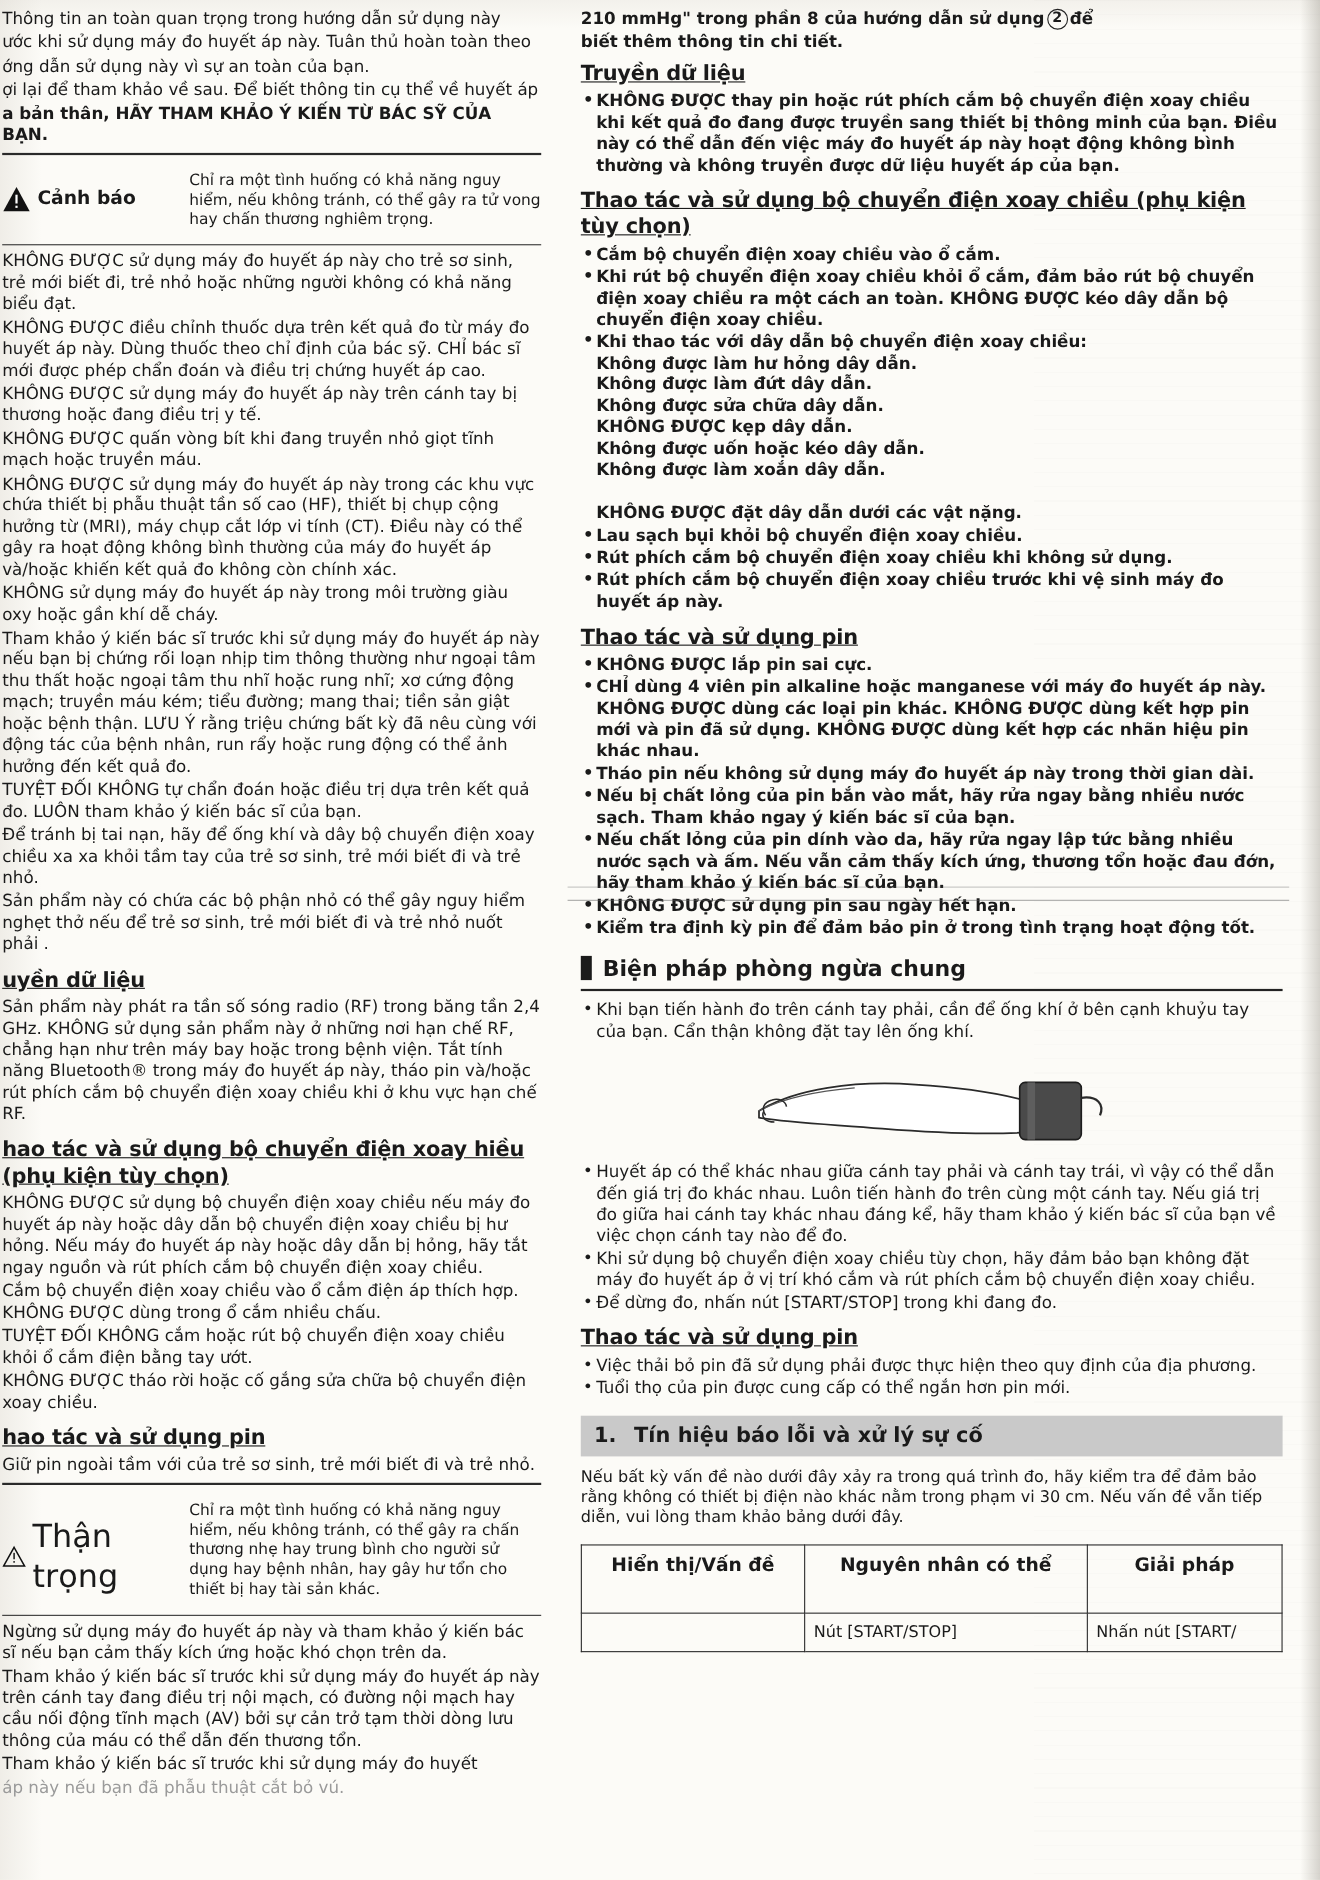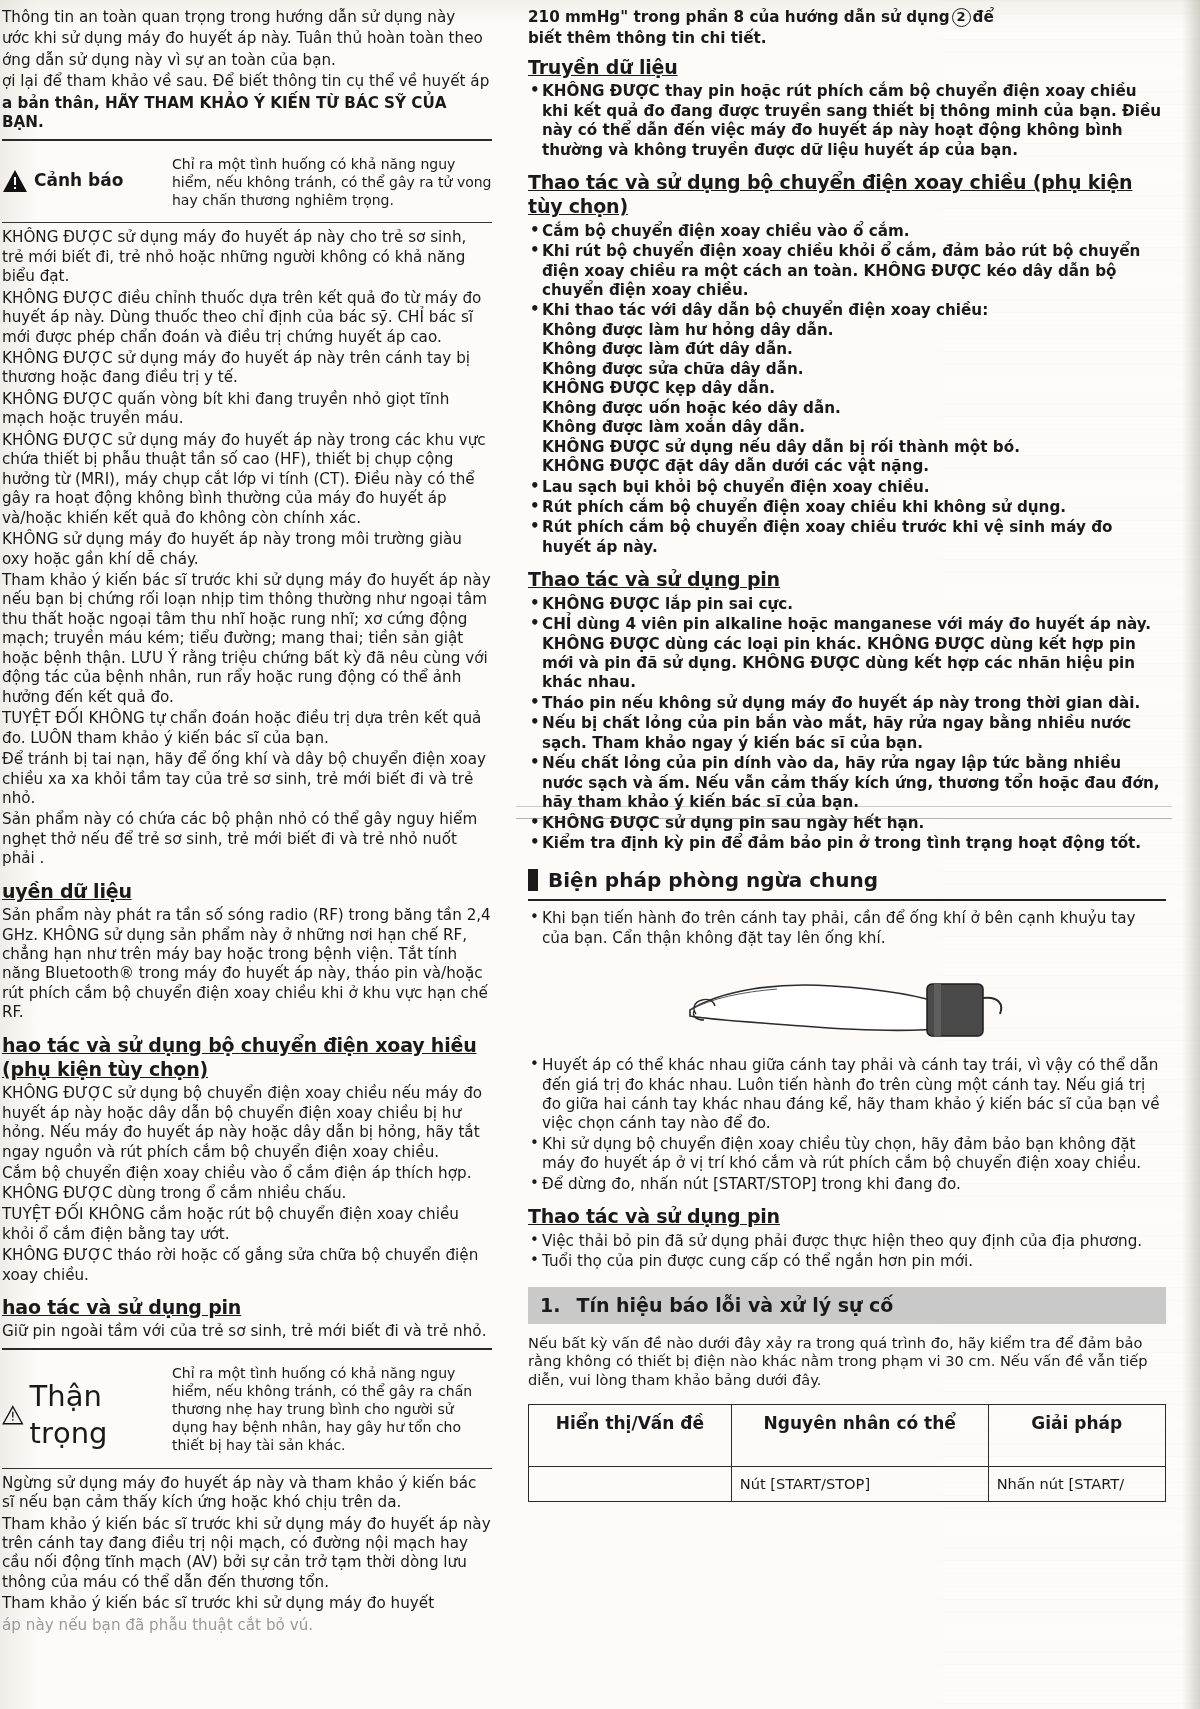--- a/index.html
+++ b/index.html
@@ -228,7 +228,7 @@
         <span class="sub">KHÔNG ĐƯỢC kẹp dây dẫn.</span><br>
         <span class="sub">Không được uốn hoặc kéo dây dẫn.</span><br>
         <span class="sub">Không được làm xoắn dây dẫn.</span><br>
-        <span class="sub">KHÔNG ĐƯỢC sử dụng nếu dây dẫn bị rối thành một bó.</span><br>
+        <br>
         <span class="sub">KHÔNG ĐƯỢC đặt dây dẫn dưới các vật nặng.</span>
       </li>
       <li class="bold">Lau sạch bụi khỏi bộ chuyển điện xoay chiều.</li>

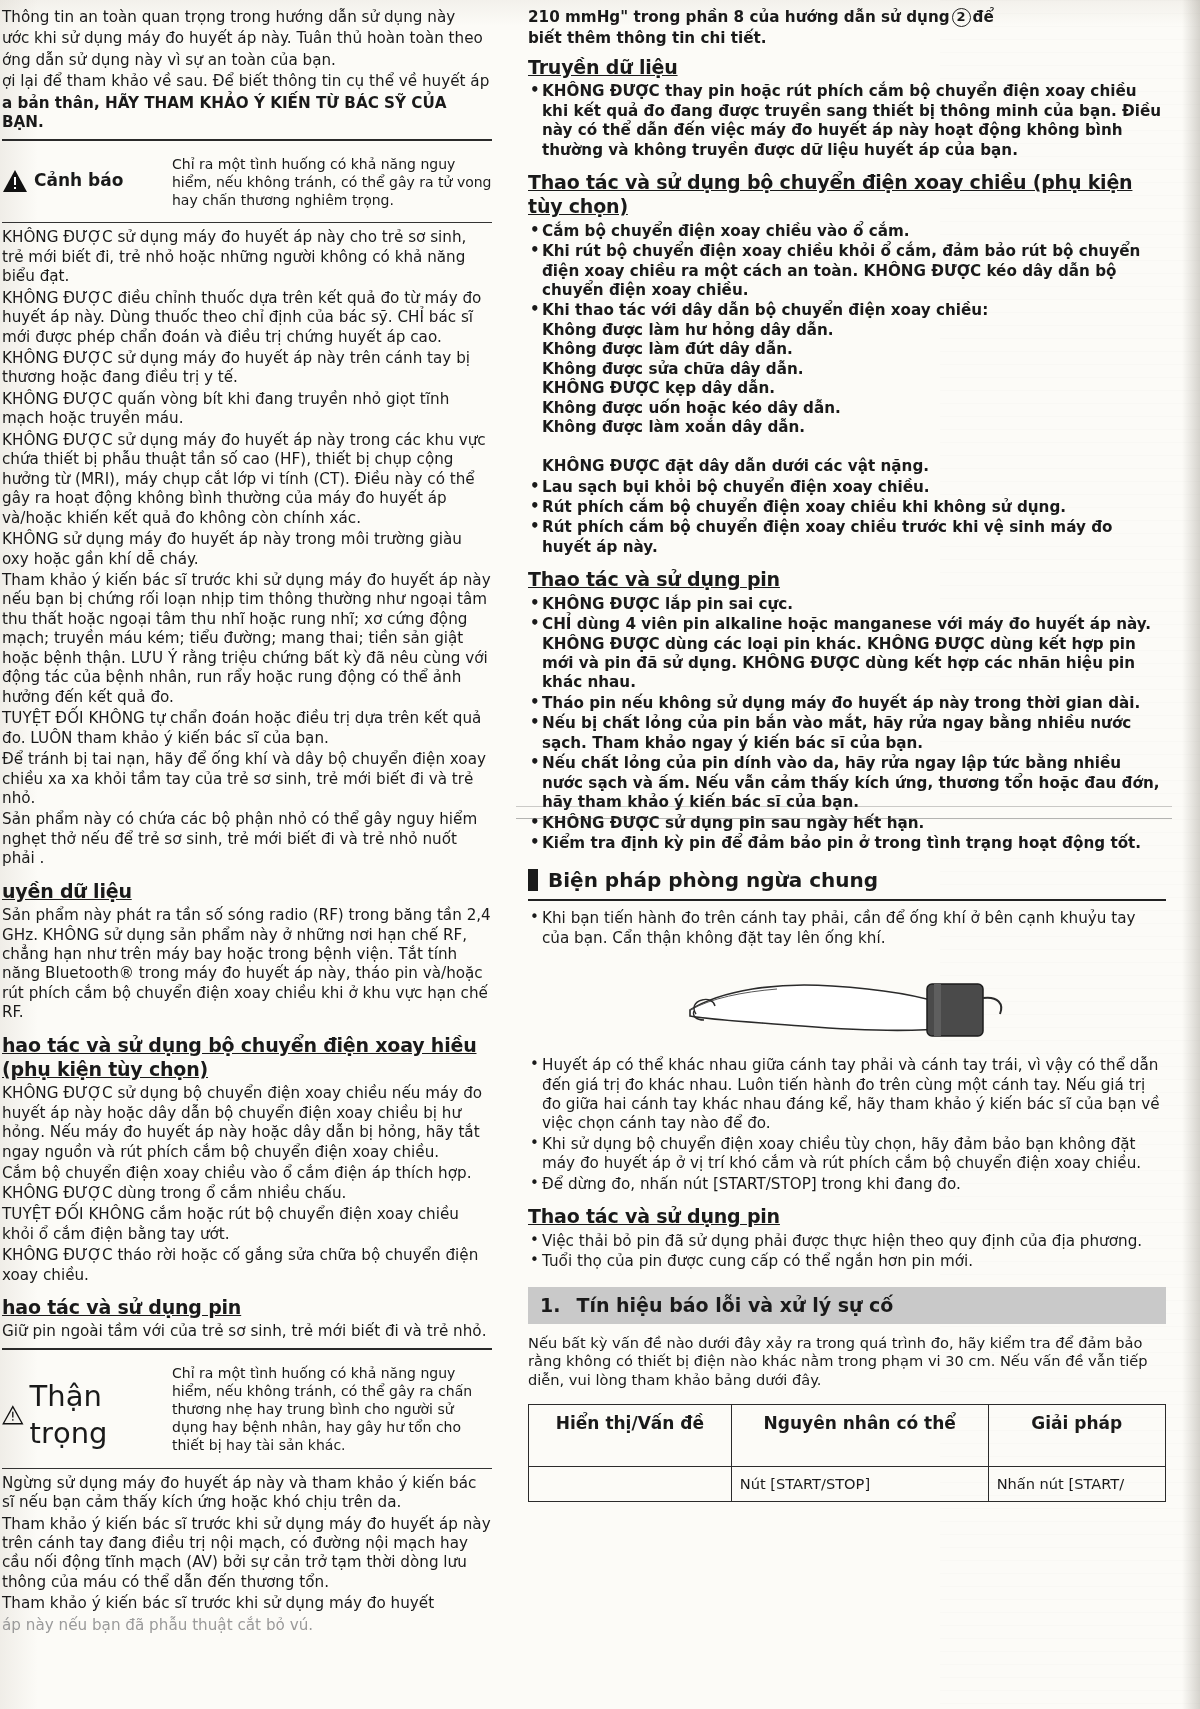--- a/index.html
+++ b/index.html
@@ -196,7 +196,7 @@
 
     <div class="rule-thin"></div>
 
-    <p class="t">Ngừng sử dụng máy đo huyết áp này và tham khảo ý kiến bác sĩ nếu bạn cảm thấy kích ứng hoặc khó chịu trên da.</p>
+    <p class="t">Ngừng sử dụng máy đo huyết áp này và tham khảo ý kiến bác sĩ nếu bạn cảm thấy kích ứng hoặc khó chọn trên da.</p>
     <p class="t">Tham khảo ý kiến bác sĩ trước khi sử dụng máy đo huyết áp này trên cánh tay đang điều trị nội mạch, có đường nội mạch hay cầu nối động tĩnh mạch (AV) bởi sự cản trở tạm thời dòng lưu thông của máu có thể dẫn đến thương tổn.</p>
     <p class="t">Tham khảo ý kiến bác sĩ trước khi sử dụng máy đo huyết</p>
     <p class="t fadeline">áp này nếu bạn đã phẫu thuật cắt bỏ vú.</p>

